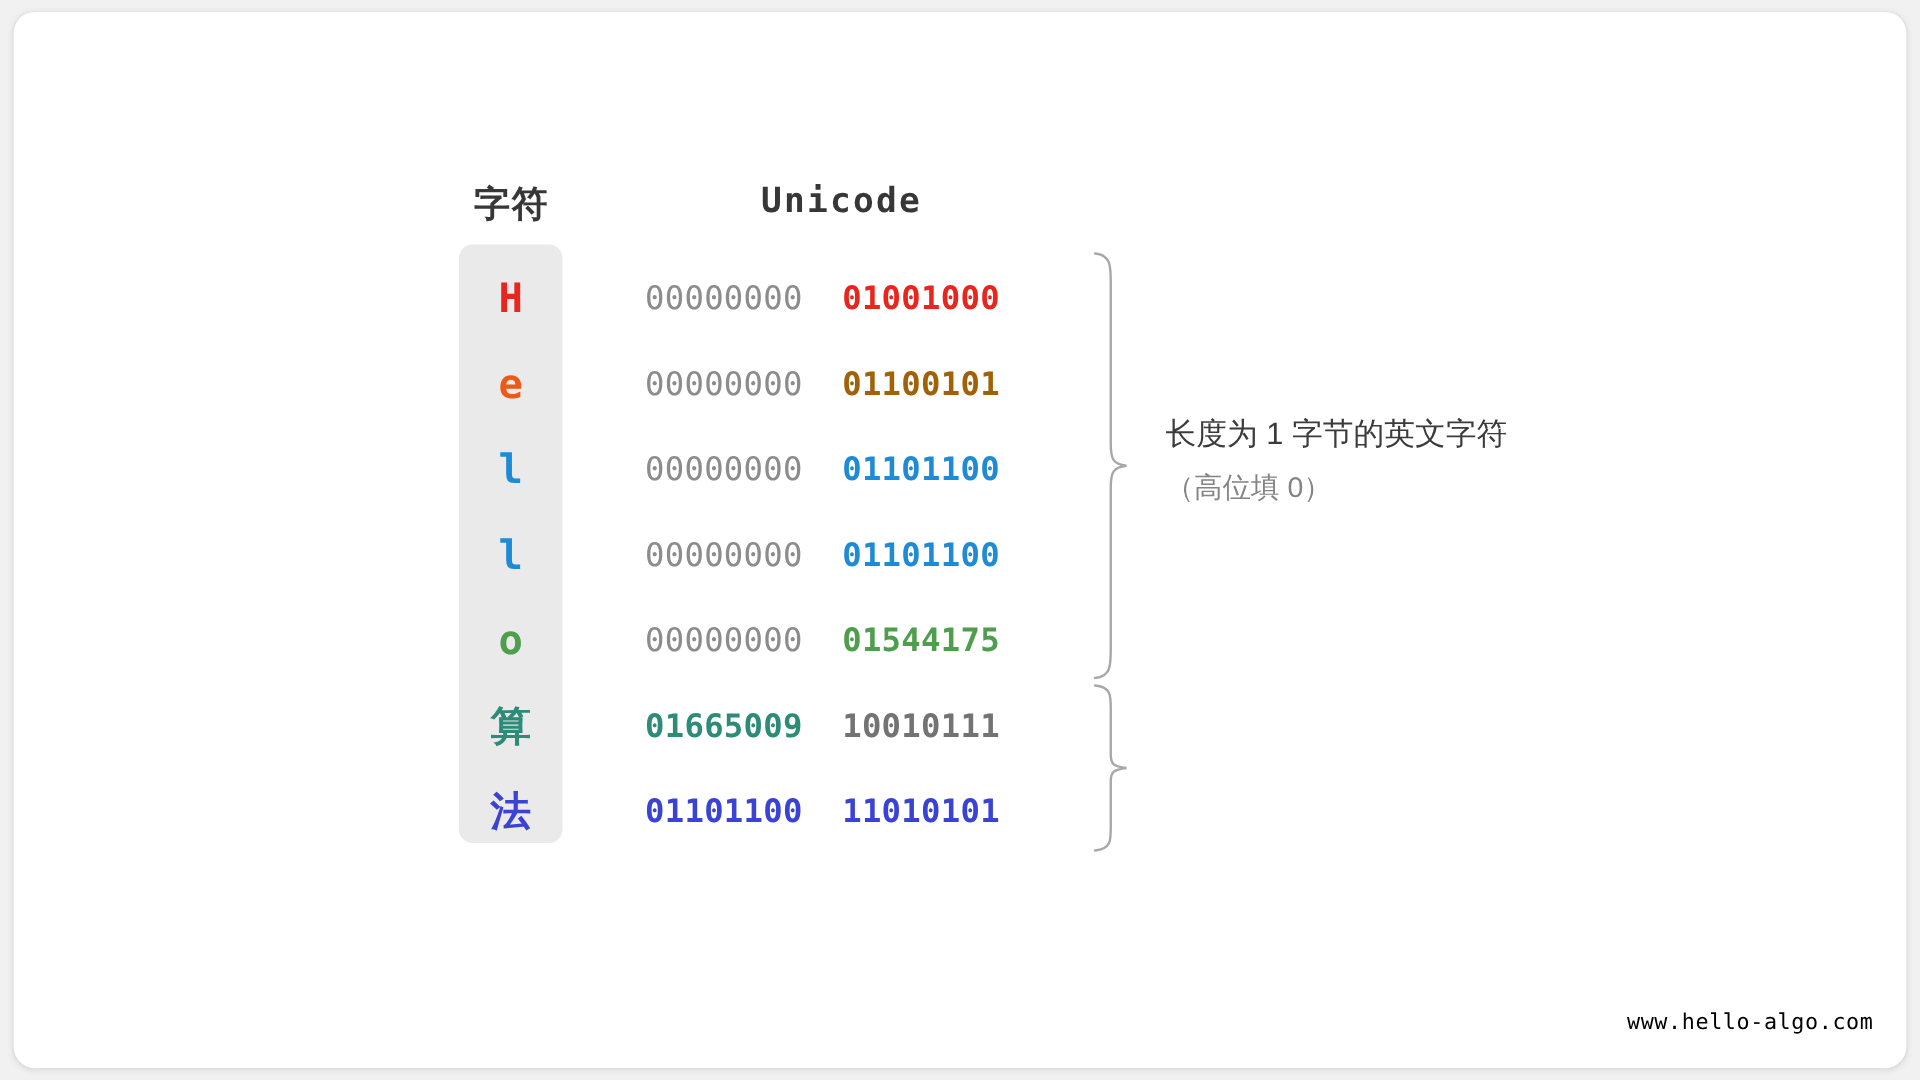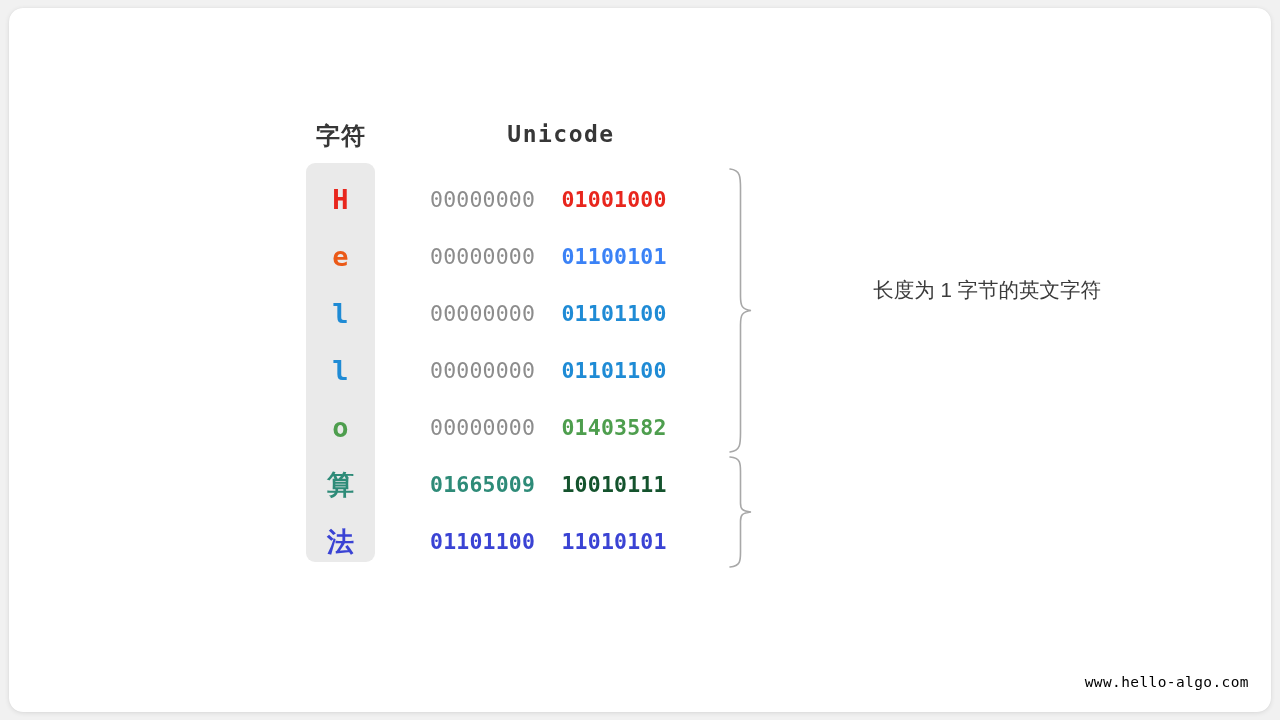--- a/index.html
+++ b/index.html
@@ -161,7 +161,7 @@
           <div class="row-char" style="top: 163px; color: rgb(232, 38, 29);">H</div>
           <div class="row-bits" style="top: 163px;"><span class="byte-pad">00000000</span><span>  </span><span class="byte-val" style="color: rgb(232, 38, 29);">01001000</span></div>
           <div class="row-char" style="top: 220px; color: rgb(235, 90, 24);">e</div>
-          <div class="row-bits" style="top: 220px;"><span class="byte-pad">00000000</span><span>  </span><span class="byte-val" style="color: #3b82f6;">01100101</span></div>
+          <div class="row-bits" style="top: 220px;"><span class="byte-pad">00000000</span><span>  </span><span class="byte-val" style="color: #a16207;">01100101</span></div>
           <div class="row-char" style="top: 277px; color: rgb(31, 139, 213);">l</div>
           <div class="row-bits" style="top: 277px;"><span class="byte-pad">00000000</span><span>  </span><span class="byte-val" style="color: rgb(31, 139, 213);">01101100</span></div>
           <div class="row-char" style="top: 334px; color: rgb(31, 139, 213);">l</div>

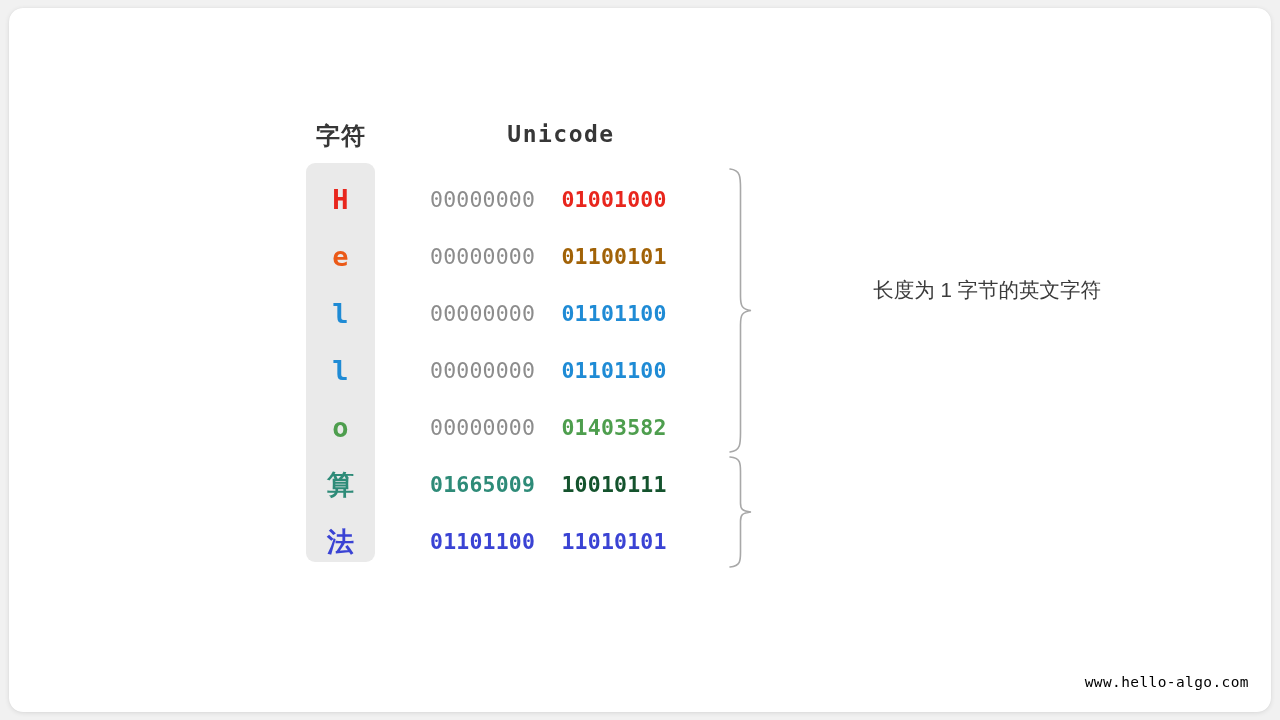--- a/index.html
+++ b/index.html
@@ -122,7 +122,7 @@
   
   .annot {
     position: absolute;
-    text-align: right;
+    text-align: left;
     color: #3b3b3b;
     font-size: 20.5px;
     line-height: 36px;

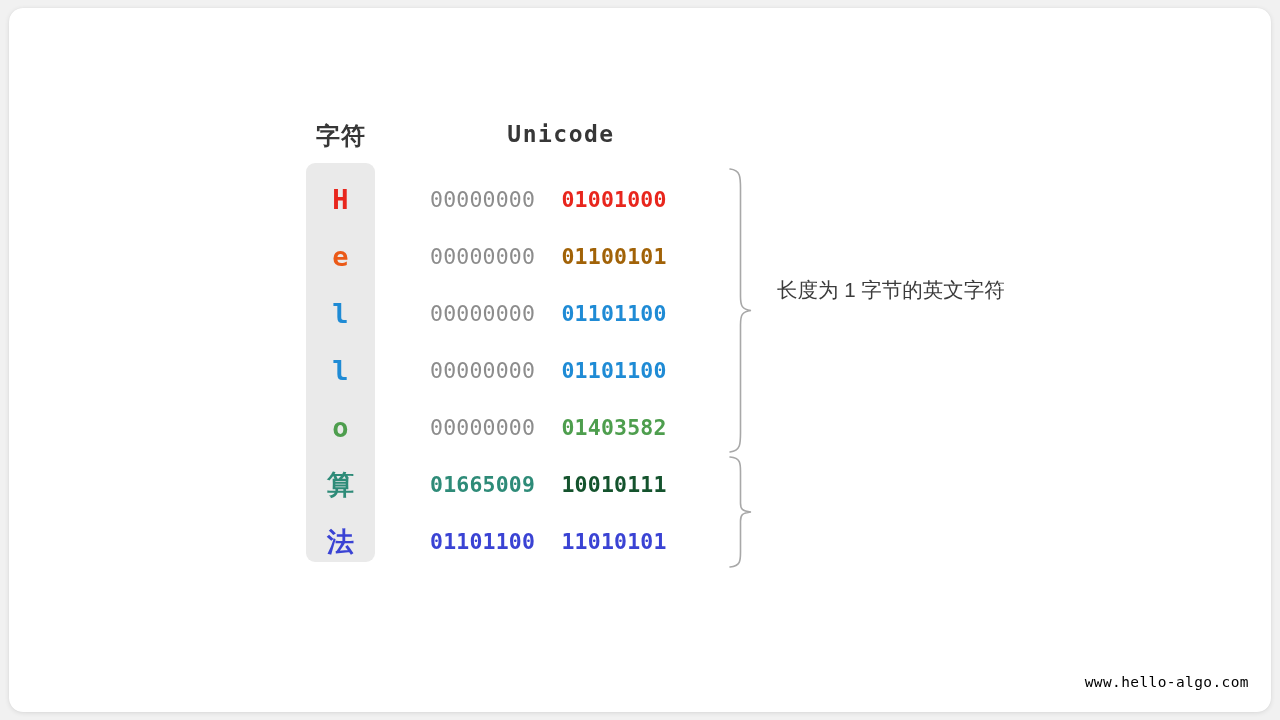--- a/index.html
+++ b/index.html
@@ -190,6 +190,7 @@
 
       <div class="annot" id="annot-ascii" style="left:768px; top:264px; width:324px;">
         <span>长度为 1 字节的英文字符</span>
+        <span class="sub">（高位填 0）</span>
       </div>
 
 

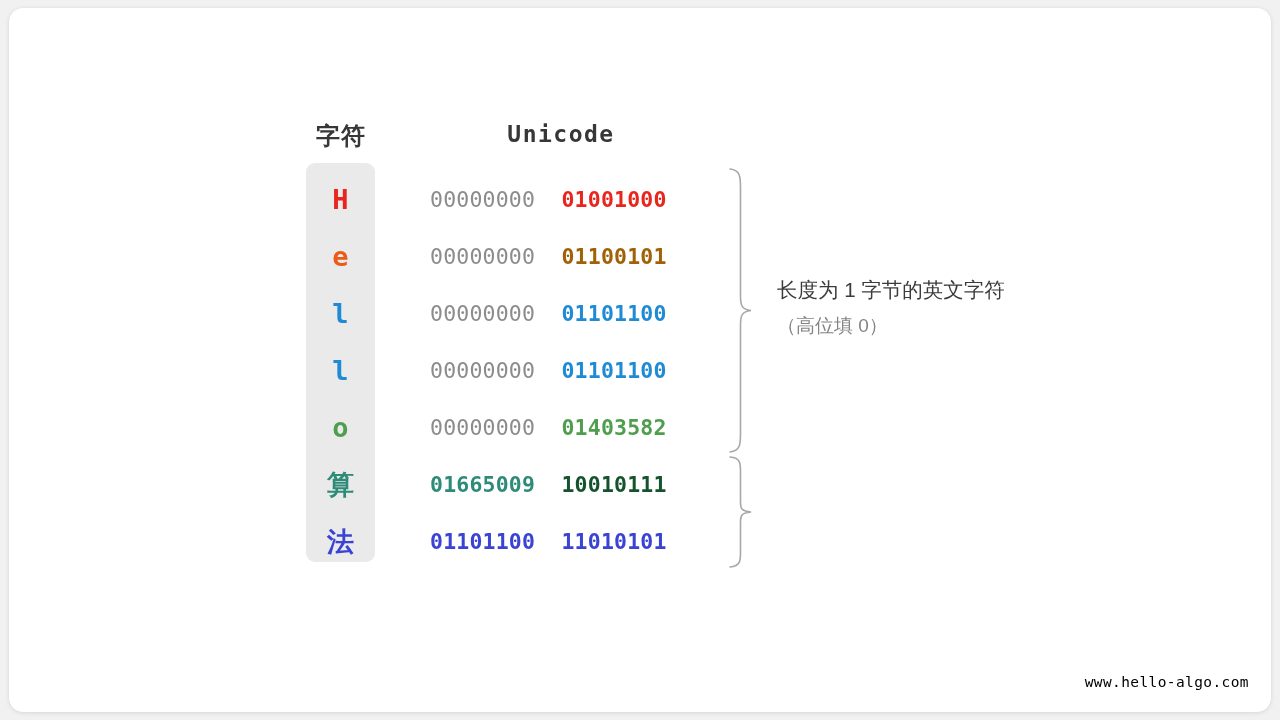--- a/index.html
+++ b/index.html
@@ -167,7 +167,7 @@
           <div class="row-char" style="top: 334px; color: rgb(31, 139, 213);">l</div>
           <div class="row-bits" style="top: 334px;"><span class="byte-pad">00000000</span><span>  </span><span class="byte-val" style="color: rgb(31, 139, 213);">01101100</span></div>
           <div class="row-char" style="top: 391px; color: rgb(78, 158, 78);">o</div>
-          <div class="row-bits" style="top: 391px;"><span class="byte-pad">00000000</span><span>  </span><span class="byte-val" style="color: rgb(78, 158, 78);">01403582</span></div>
+          <div class="row-bits" style="top: 391px;"><span class="byte-pad">00000000</span><span>  </span><span class="byte-val" style="color: rgb(78, 158, 78);">01544175</span></div>
           <div class="row-char cjk" style="top: 448px; color: rgb(46, 139, 120);">算</div>
           <div class="row-bits" style="top: 448px;"><span class="byte-val" style="color: rgb(46, 139, 120);">01665009</span><span>  </span><span class="byte-val" style="color: #14532d; text-align: center;">10010111</span></div>
           <div class="row-char cjk" style="top: 505px; color: rgb(58, 67, 212);">法</div>

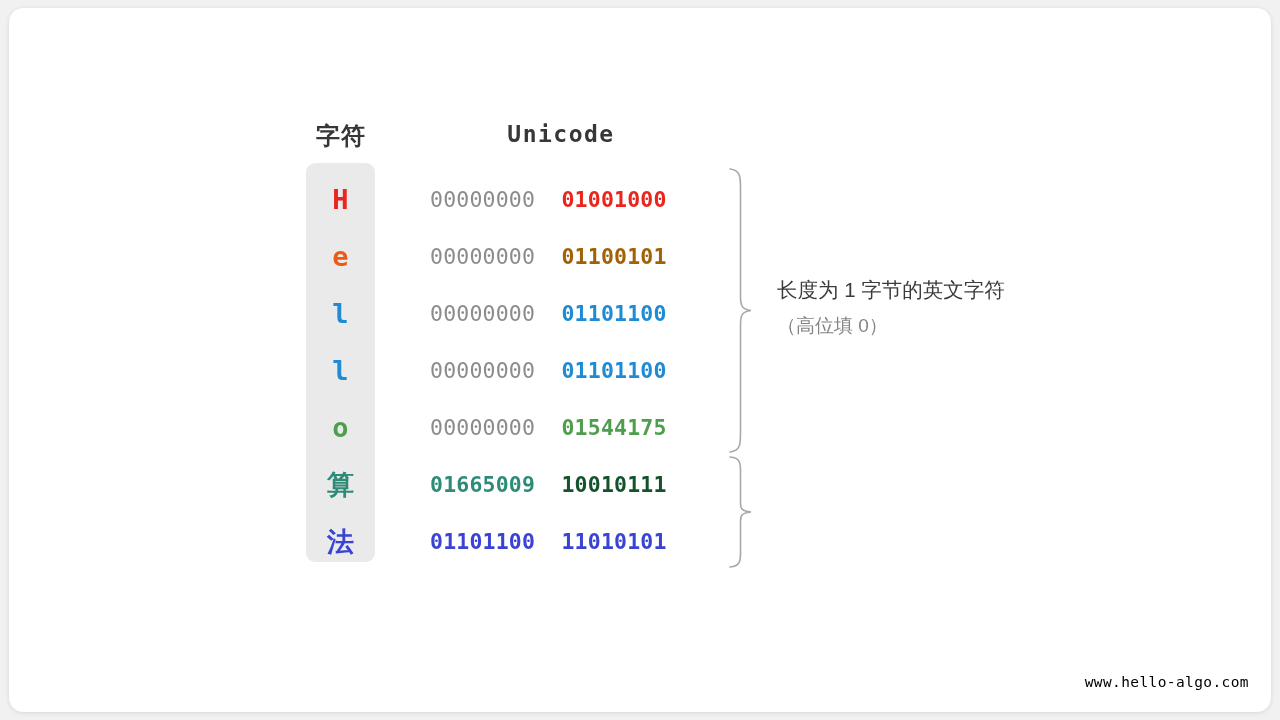--- a/index.html
+++ b/index.html
@@ -169,7 +169,7 @@
           <div class="row-char" style="top: 391px; color: rgb(78, 158, 78);">o</div>
           <div class="row-bits" style="top: 391px;"><span class="byte-pad">00000000</span><span>  </span><span class="byte-val" style="color: rgb(78, 158, 78);">01544175</span></div>
           <div class="row-char cjk" style="top: 448px; color: rgb(46, 139, 120);">算</div>
-          <div class="row-bits" style="top: 448px;"><span class="byte-val" style="color: rgb(46, 139, 120);">01665009</span><span>  </span><span class="byte-val" style="color: #14532d; text-align: center;">10010111</span></div>
+          <div class="row-bits" style="top: 448px;"><span class="byte-val" style="color: rgb(46, 139, 120);">01665009</span><span>  </span><span class="byte-val" style="color: #737373; text-align: center;">10010111</span></div>
           <div class="row-char cjk" style="top: 505px; color: rgb(58, 67, 212);">法</div>
           <div class="row-bits" style="top: 505px;"><span class="byte-val" style="color: rgb(58, 67, 212);">01101100</span><span>  </span><span class="byte-val" style="color: rgb(58, 67, 212); margin-top: 40px;">11010101</span></div>
         </div>

